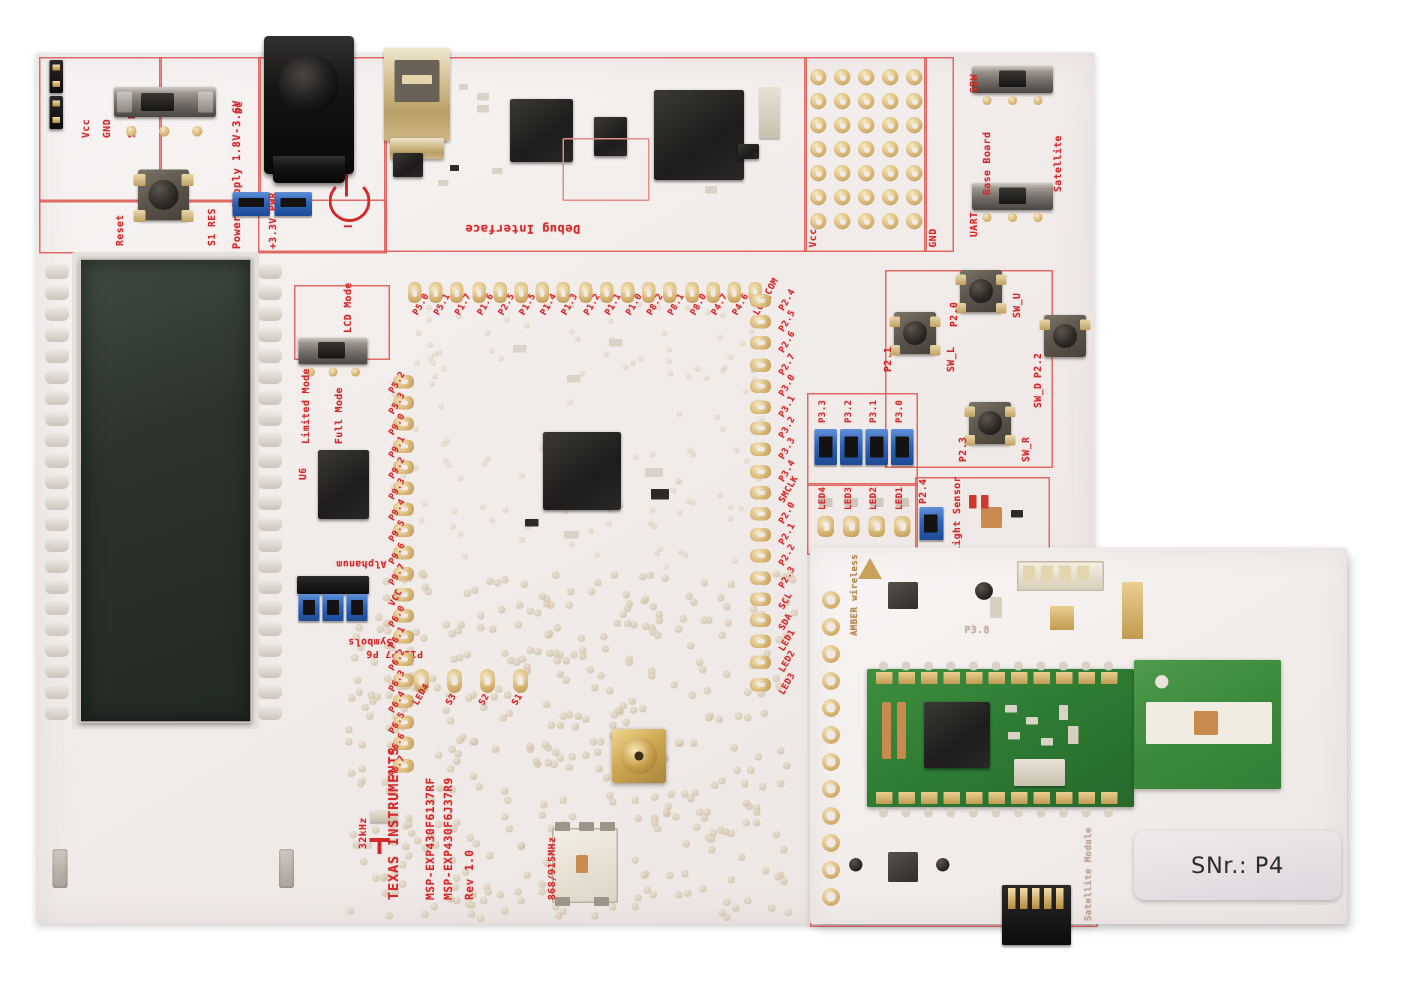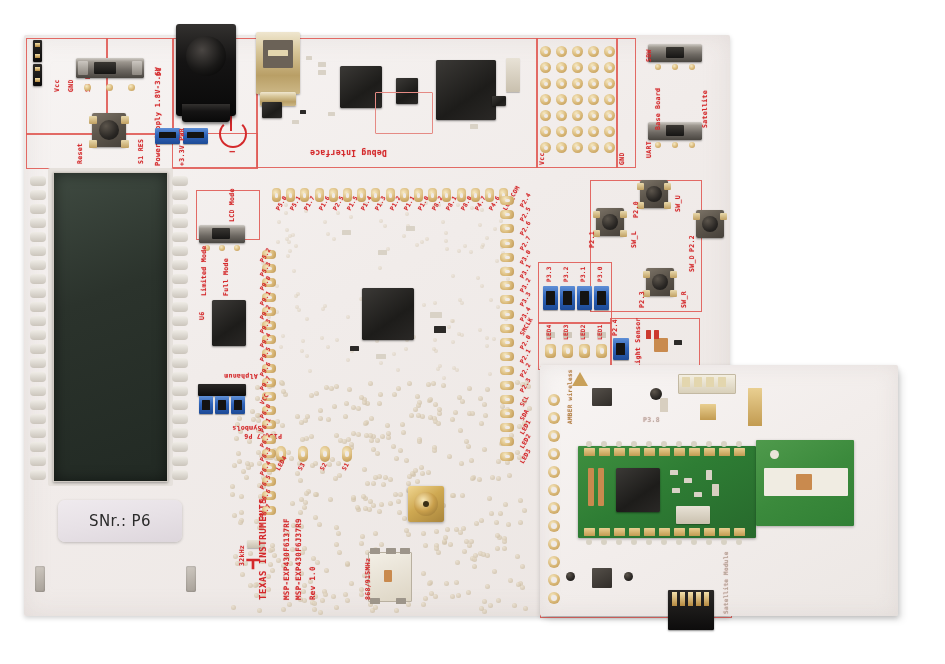--- a/index.html
+++ b/index.html
@@ -1347,7 +1347,6 @@
 
   <div class="silk b r90" style="left:722px;top:614px;font-size:6px;color:#b3a99c;">Satellite Module</div>
 
-  <div class="sticker" style="left:58px;top:500px;width:124px;height:42px;">SNr.: P6</div>
 
 </div>
 

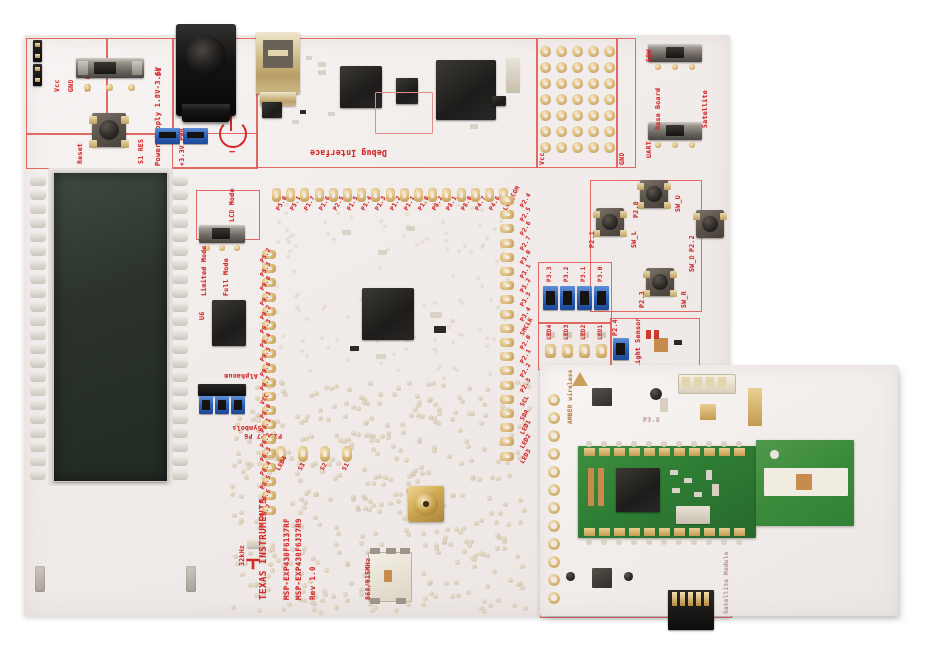--- a/index.html
+++ b/index.html
@@ -1347,6 +1347,7 @@
 
   <div class="silk b r90" style="left:722px;top:614px;font-size:6px;color:#b3a99c;">Satellite Module</div>
 
+  <div class="sticker" style="left:756px;top:554px;width:138px;height:46px;">SNr.: P4</div>
 
 </div>
 

